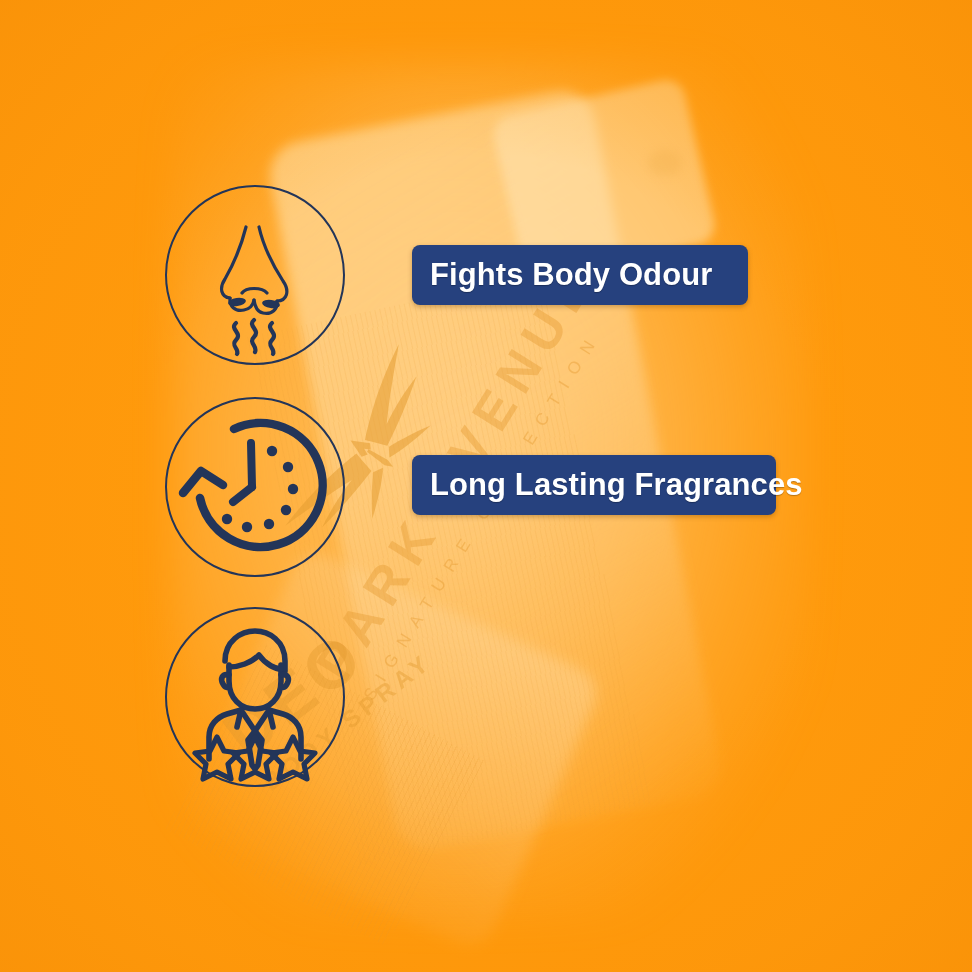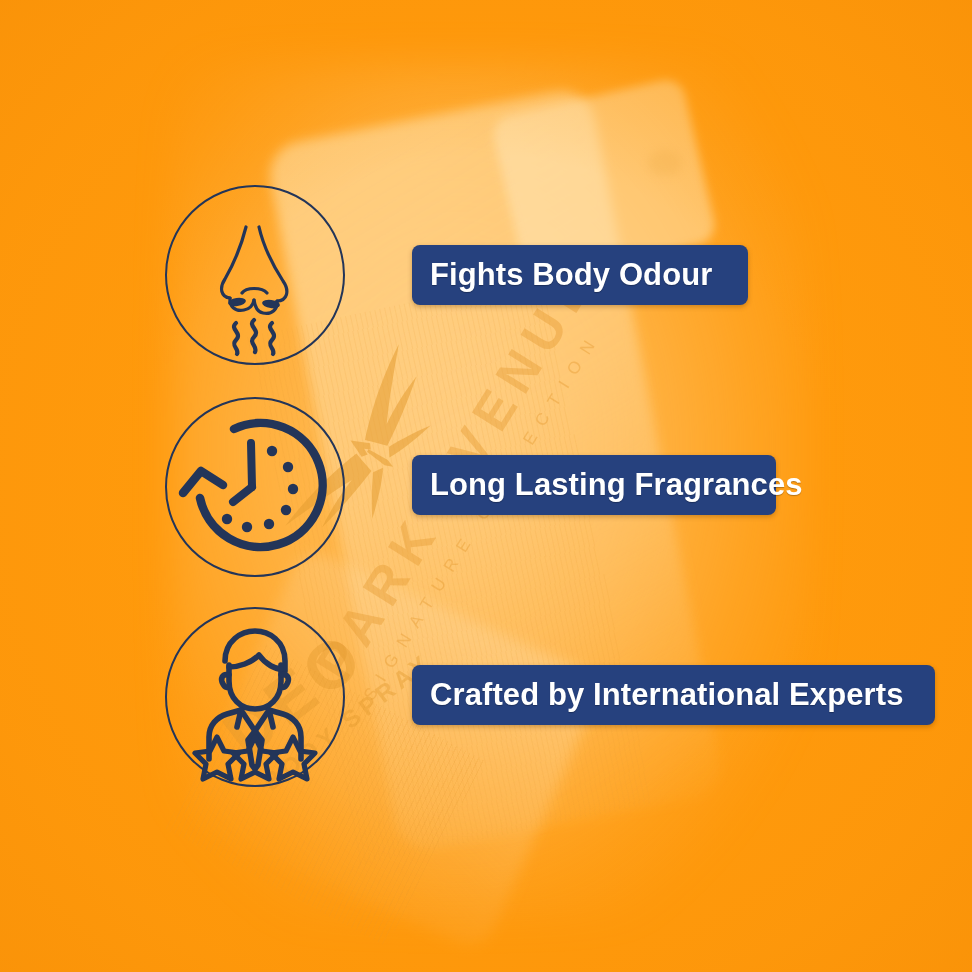--- a/index.html
+++ b/index.html
@@ -405,9 +405,6 @@
         </svg>
       </div>
 
-      <div class="badge badge-3">
-        <span class="badge-text">Crafted by International Experts</span>
-      </div>
     </div>
 
   </div>

